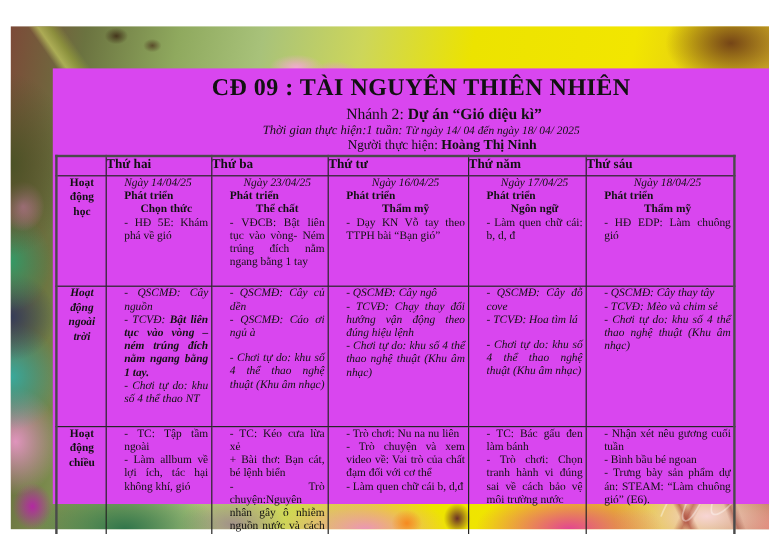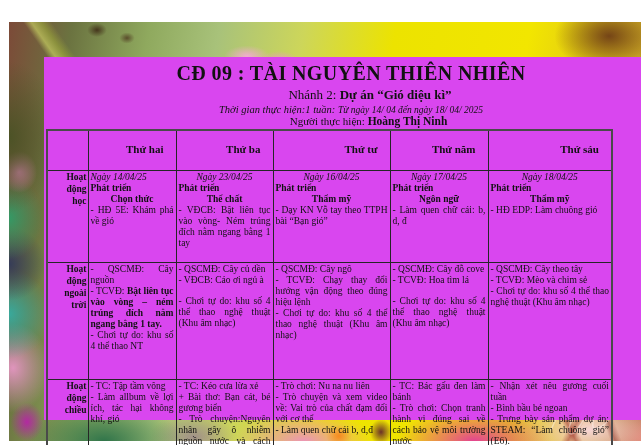--- a/index.html
+++ b/index.html
@@ -55,7 +55,7 @@
   .sched col.c0{width:41px}.sched col.c1{width:88px}.sched col.c2{width:97px}
   .sched col.c3{width:117px}.sched col.c4{width:98px}.sched col.c5{width:124px}
   .sched th,.sched td{border:1px solid #262626;vertical-align:top;overflow:hidden;}
-  .sched thead th{font-size:11px;font-weight:bold;text-align:right;height:15px;padding:12px;}
+  .sched thead th{font-size:11px;font-weight:bold;text-align:left;height:15px;padding:0;}
   .sched tbody th.rowlab{font-size:9.5px;font-weight:bold;text-align:right;
                          padding:1px 1px 16px 2px;line-height:1.25;}
   .sched td{font-size:9.5px;line-height:1.16;padding:1px 2px 0 2px;}

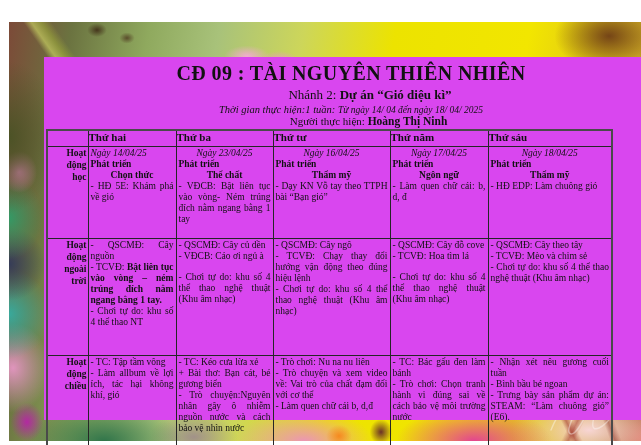--- a/index.html
+++ b/index.html
@@ -56,7 +56,7 @@
   .sched col.c3{width:117px}.sched col.c4{width:98px}.sched col.c5{width:124px}
   .sched th,.sched td{border:1px solid #262626;vertical-align:top;overflow:hidden;}
   .sched thead th{font-size:11px;font-weight:bold;text-align:left;height:15px;padding:0;}
-  .sched tbody th.rowlab{font-size:9.5px;font-weight:bold;text-align:right;
+  .sched tbody th.rowlab{font-size:9.5px;font-weight:bold;text-align:center;
                          padding:1px 1px 16px 2px;line-height:1.25;}
   .sched td{font-size:9.5px;line-height:1.16;padding:1px 2px 0 2px;}
   tr.r0 > *{height:74px;} tr.r1 > *{height:99px;} tr.r2 > *{height:92px;}

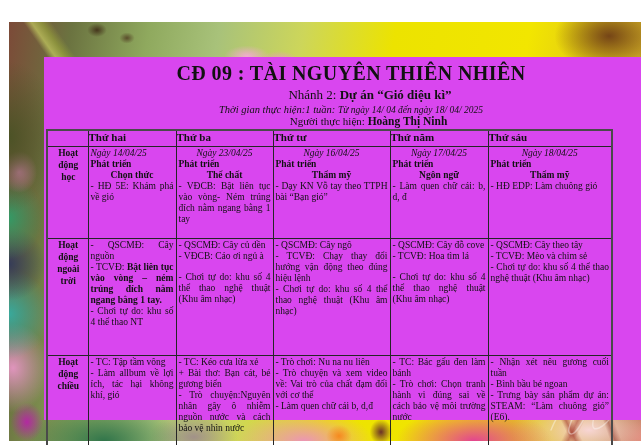--- a/index.html
+++ b/index.html
@@ -58,7 +58,7 @@
   .sched thead th{font-size:11px;font-weight:bold;text-align:left;height:15px;padding:0;}
   .sched tbody th.rowlab{font-size:9.5px;font-weight:bold;text-align:center;
                          padding:1px 1px 16px 2px;line-height:1.25;}
-  .sched td{font-size:9.5px;line-height:1.16;padding:1px 2px 0 2px;}
+  .sched td{font-size:9.5px;line-height:1.16;padding:1px 2px 0 15px;}
   tr.r0 > *{height:74px;} tr.r1 > *{height:99px;} tr.r2 > *{height:92px;}
   .line{text-align:justify;}
   .line.c{text-align:center;}

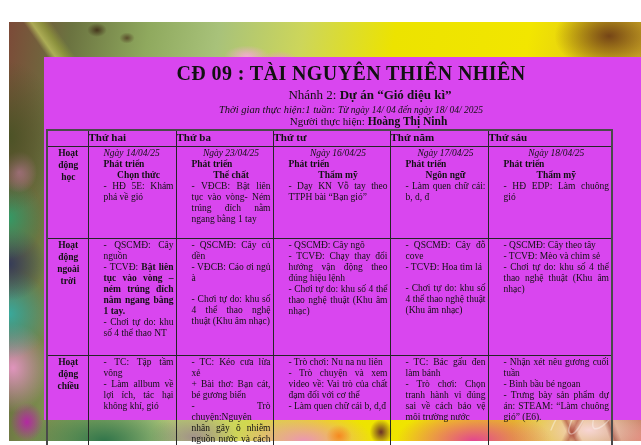--- a/index.html
+++ b/index.html
@@ -59,7 +59,7 @@
   .sched tbody th.rowlab{font-size:9.5px;font-weight:bold;text-align:center;
                          padding:1px 1px 16px 2px;line-height:1.25;}
   .sched td{font-size:9.5px;line-height:1.16;padding:1px 2px 0 15px;}
-  tr.r0 > *{height:74px;} tr.r1 > *{height:99px;} tr.r2 > *{height:92px;}
+  tr.r0 > *{height:74px;} tr.r1 > *{height:99px;font-style:italic;} tr.r2 > *{height:92px;}
   .line{text-align:justify;}
   .line.c{text-align:center;}
   .line.b,.seg.b{font-weight:bold;}

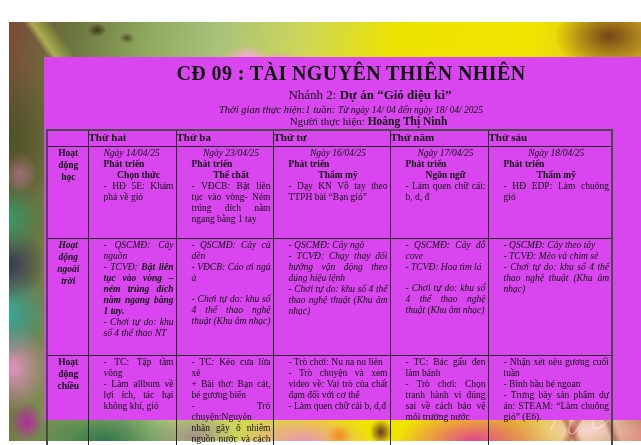--- a/index.html
+++ b/index.html
@@ -168,7 +168,7 @@
               <div class="line">- Chơi tự do: khu số 4 thể thao nghệ thuật (Khu âm nhạc)</div>
             </td>
             <td>
-              <div class="line">- QSCMĐ: Cây theo tây</div>
+              <div class="line">- QSCMĐ: Cây thay tây</div>
               <div class="line">- TCVĐ: Mèo và chim sẻ</div>
               <div class="line">- Chơi tự do: khu số 4 thể thao nghệ thuật (Khu âm nhạc)</div>
             </td>

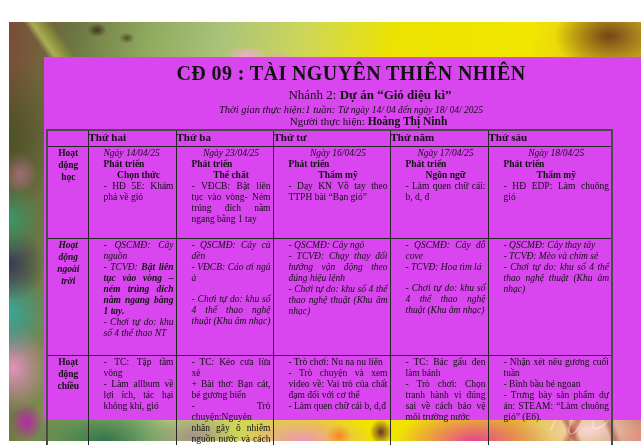--- a/index.html
+++ b/index.html
@@ -152,7 +152,7 @@
             </td>
             <td>
               <div class="line">- QSCMĐ: Cây củ dền</div>
-              <div class="line">- VĐCB: Cáo ơi ngủ à</div>
+              <div class="line">- QSCMĐ: Cáo ơi ngủ à</div>
               <div class="line blank"></div>
               <div class="line">- Chơi tự do: khu số 4 thể thao nghệ thuật (Khu âm nhạc)</div>
             </td>

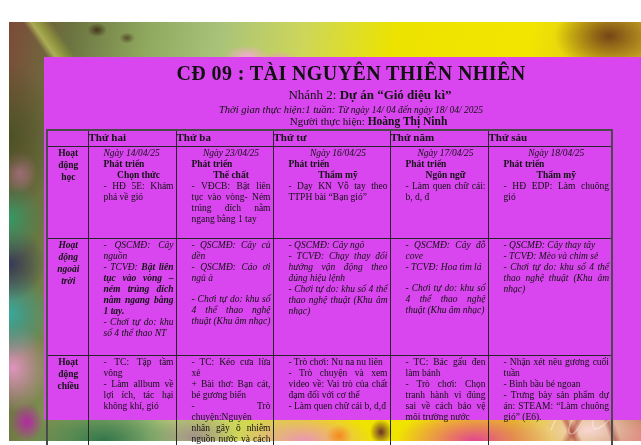--- a/index.html
+++ b/index.html
@@ -176,7 +176,7 @@
           <tr class="r2">
             <th class="rowlab">Hoạt động chiều</th>
             <td>
-              <div class="line">- TC: Tập tầm vông</div>
+              <div class="line">- TC: Tập tầm ngoài</div>
               <div class="line">- Làm allbum về lợi ích, tác hại không khí, gió</div>
             </td>
             <td>

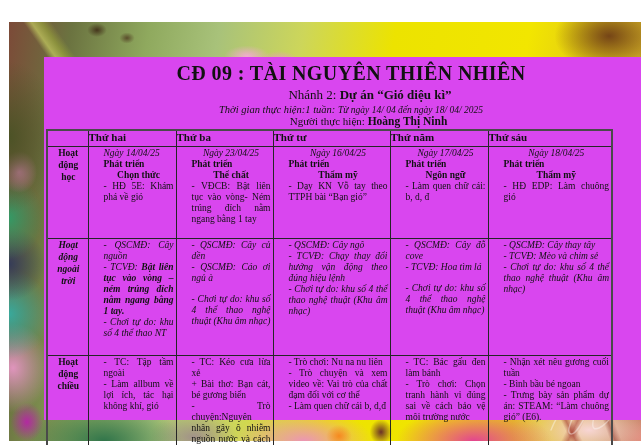--- a/index.html
+++ b/index.html
@@ -181,7 +181,7 @@
             </td>
             <td>
               <div class="line">- TC: Kéo cưa lừa xẻ</div>
-              <div class="line">+ Bài thơ: Bạn cát, bé gương biển</div>
+              <div class="line">+ Bài thơ: Bạn cát, bé lệnh biển</div>
               <div class="line">- Trò chuyện:Nguyên nhân gây ô nhiễm nguồn nước và cách bảo vệ nhìn nước</div>
             </td>
             <td>

